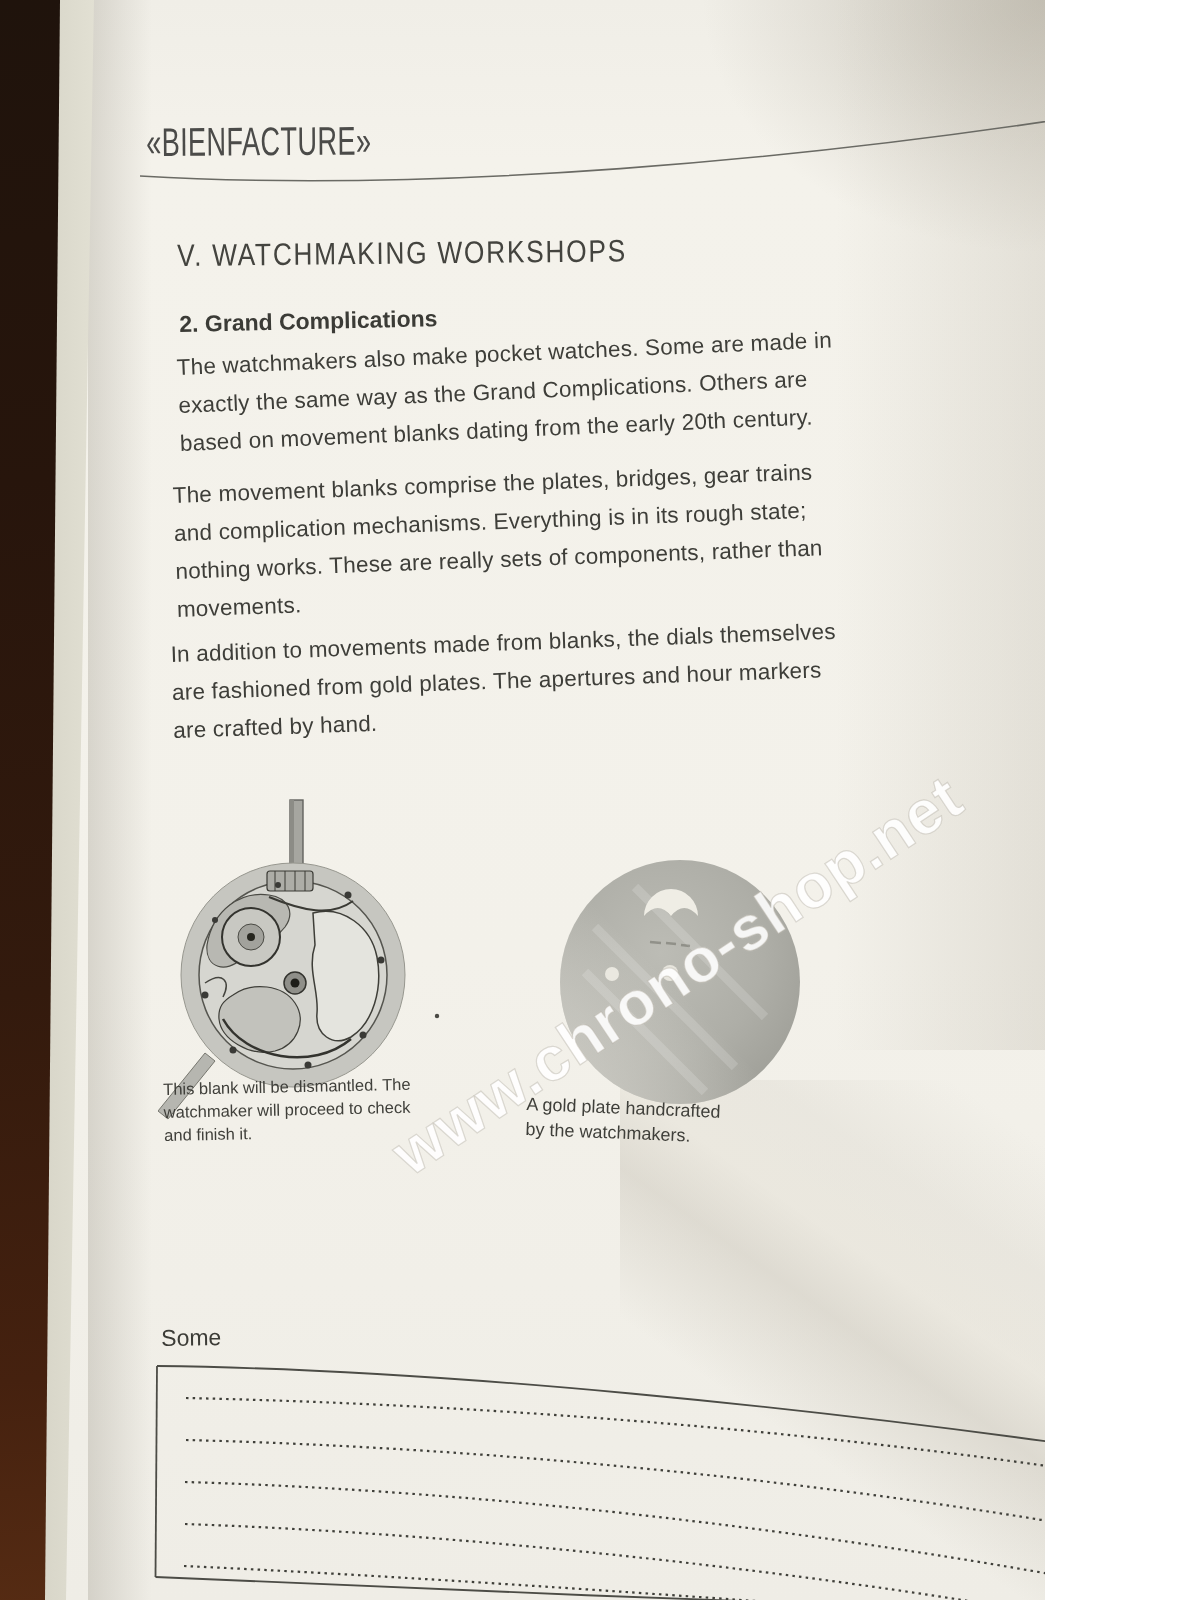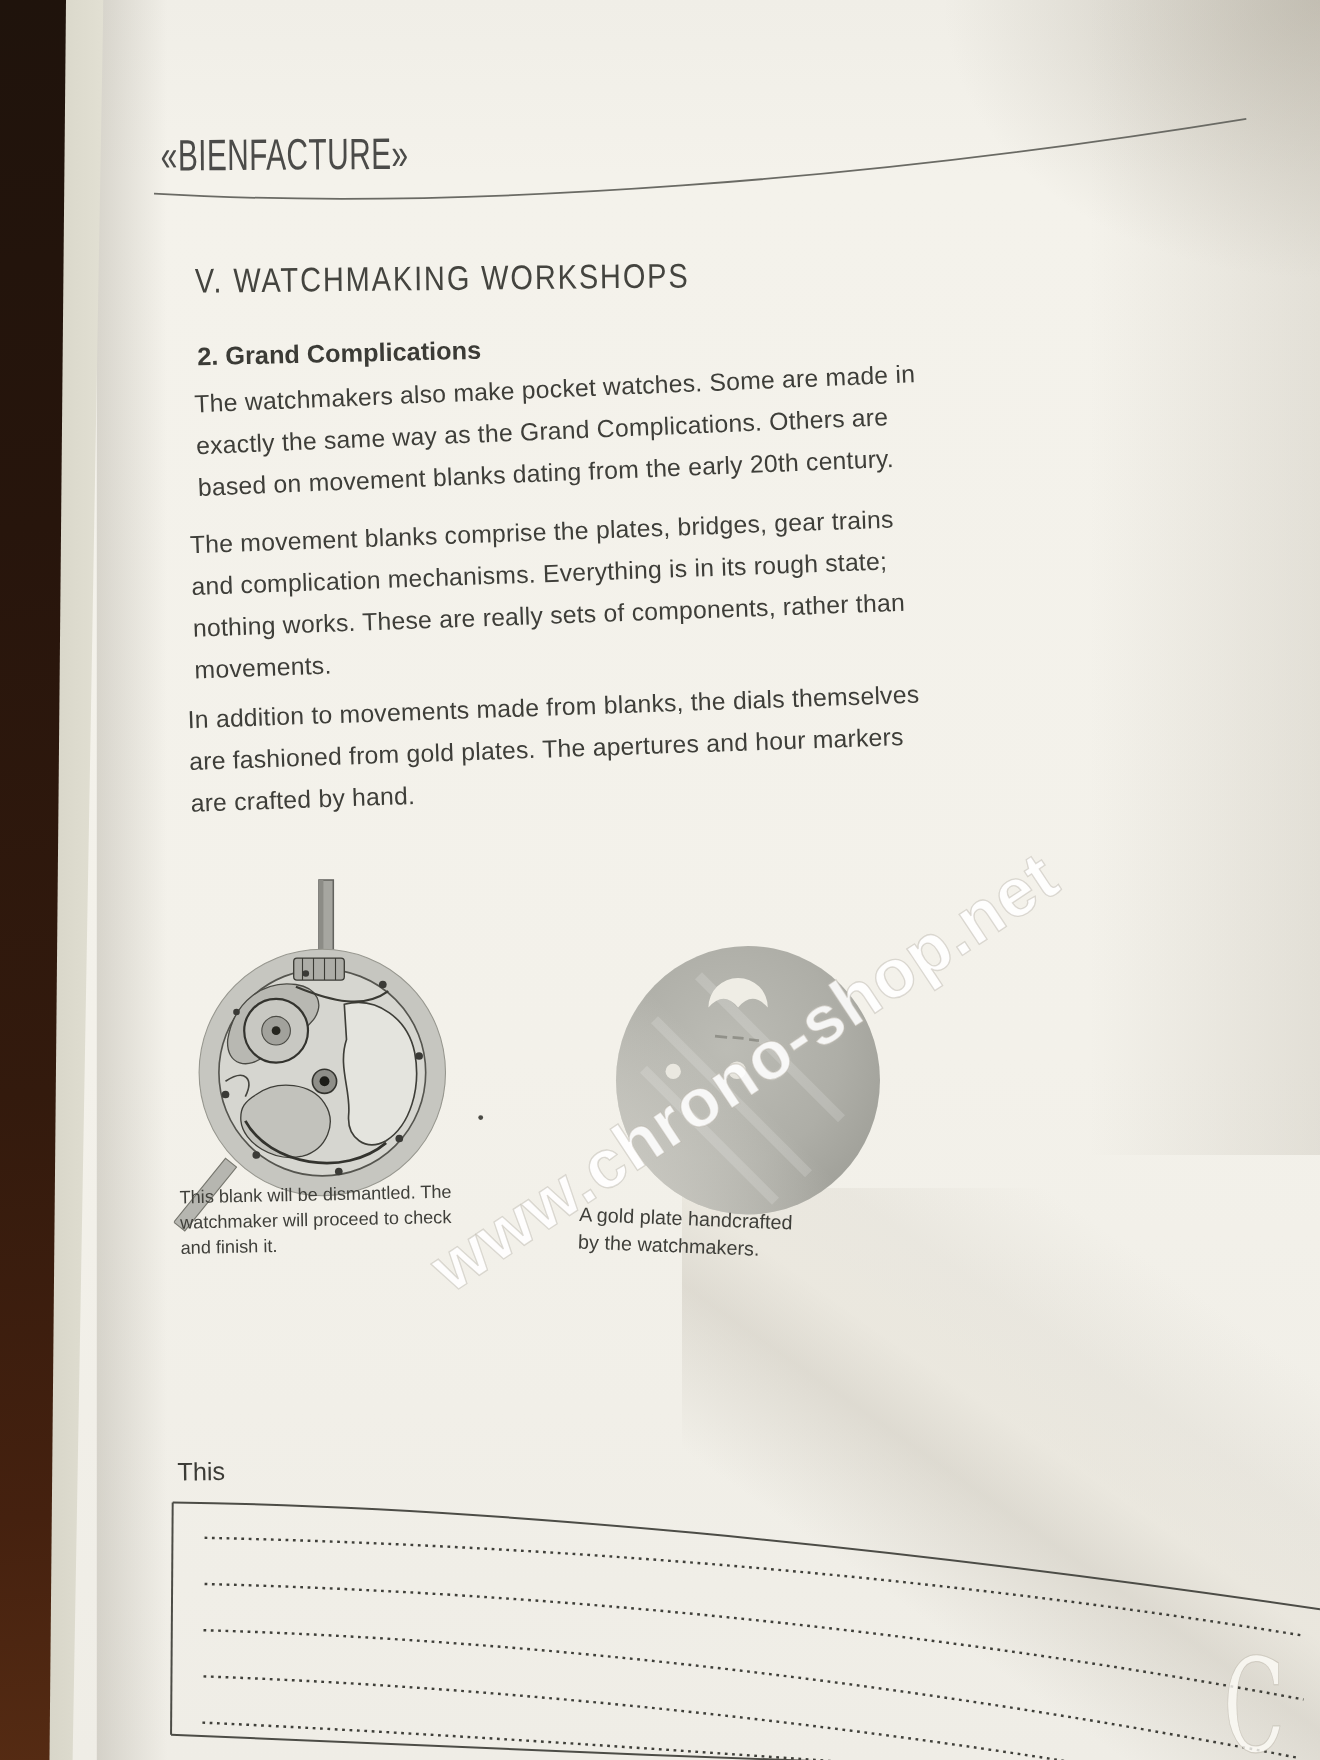--- a/index.html
+++ b/index.html
@@ -4,10 +4,11 @@
 <style>
   html,body{margin:0;padding:0;}
   .stage{
-    position:relative; width:1200px; height:1600px; overflow:hidden;
+    position:relative; width:1001px; height:1600px; overflow:hidden;
     background:#f2f0e9;
     font-family:"Liberation Sans","DejaVu Sans",sans-serif;
     color:#3d3d38;
+    padding-left:44px;
   }
   .page-bg{
     position:absolute; inset:0;

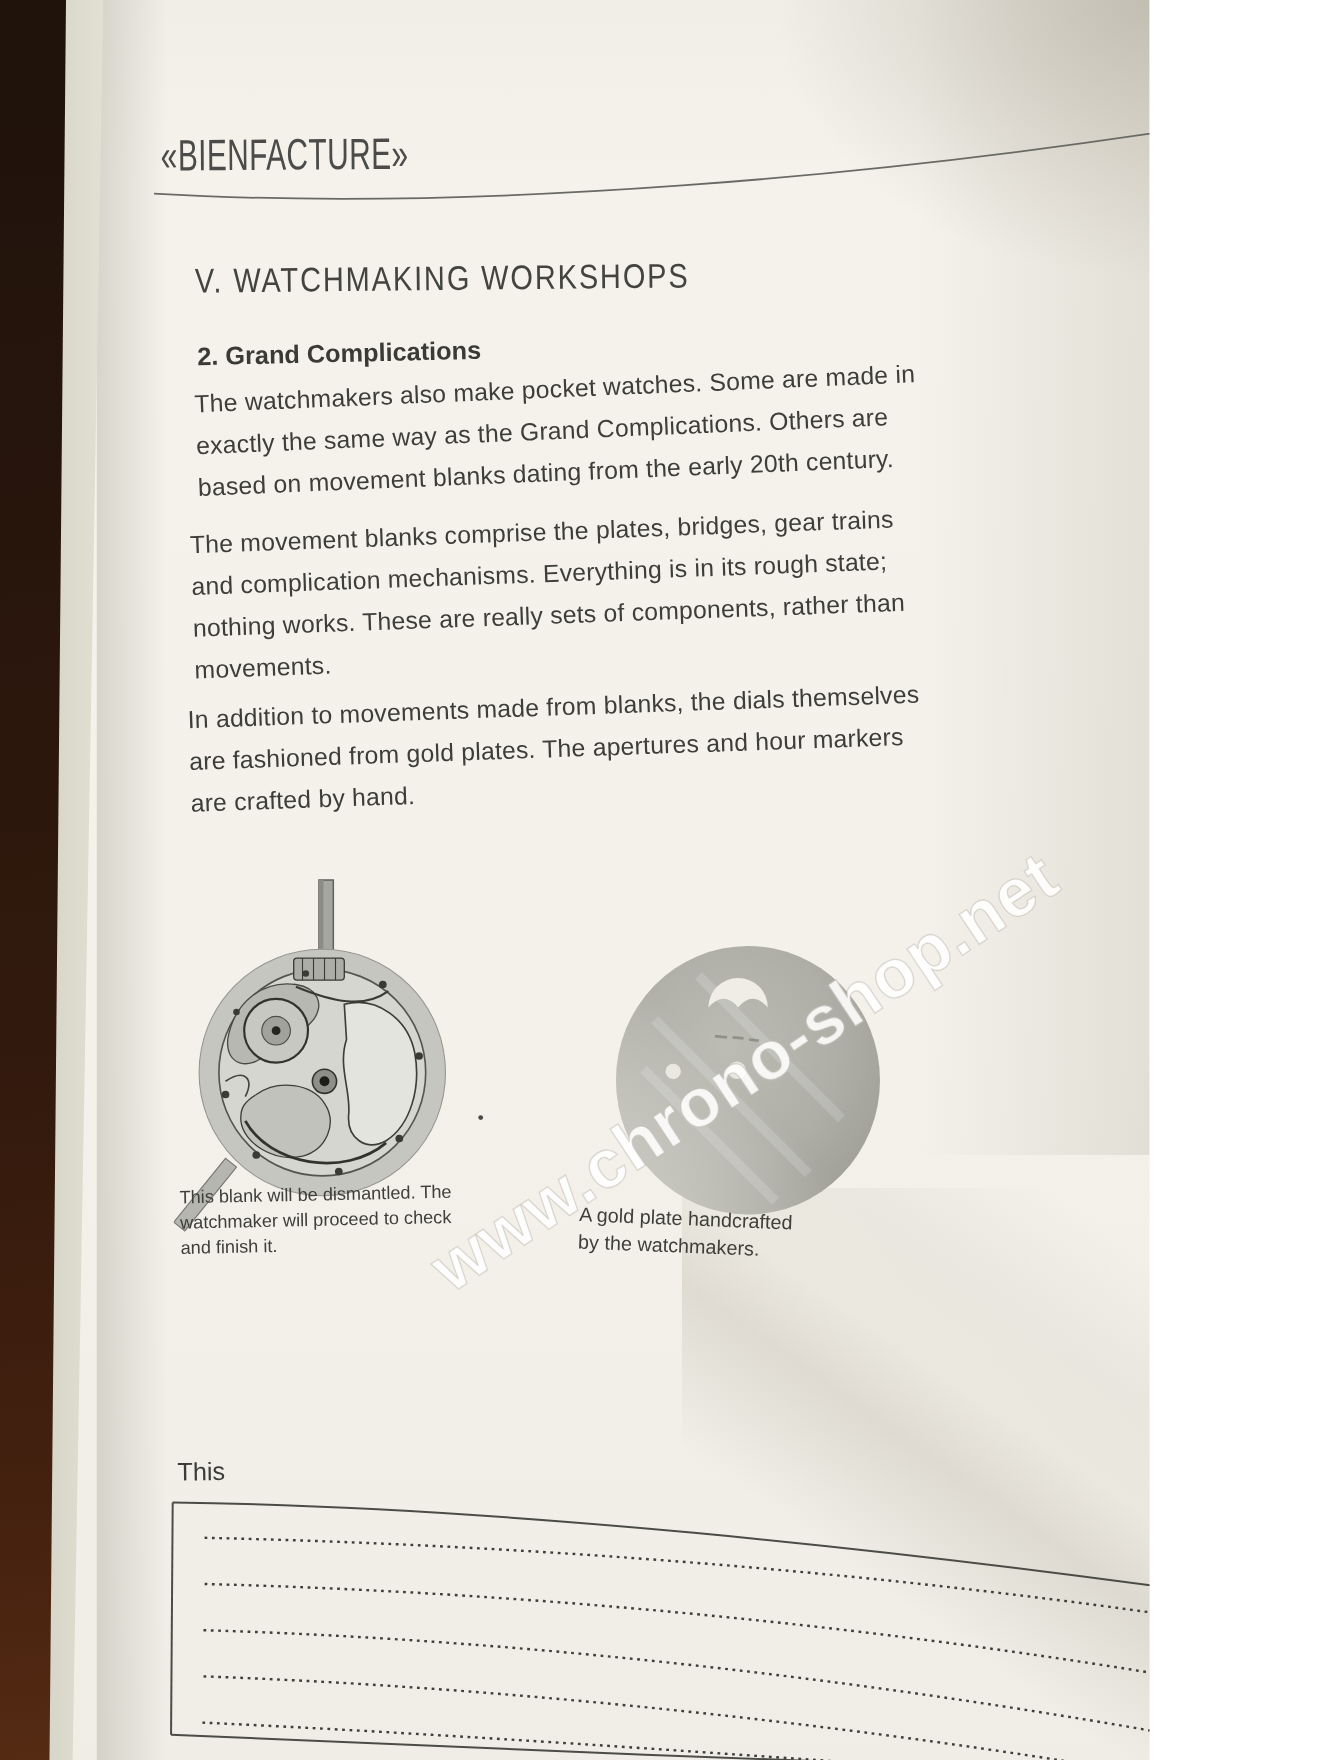--- a/index.html
+++ b/index.html
@@ -188,7 +188,7 @@
     <div>by the watchmakers.</div>
   </div>
 
-  <div class="txt notes-label">This</div>
+  <div class="txt notes-label">Some</div>
 
   <div class="watermark">www.chrono-shop.net</div>
   <div class="c-logo">C</div>

